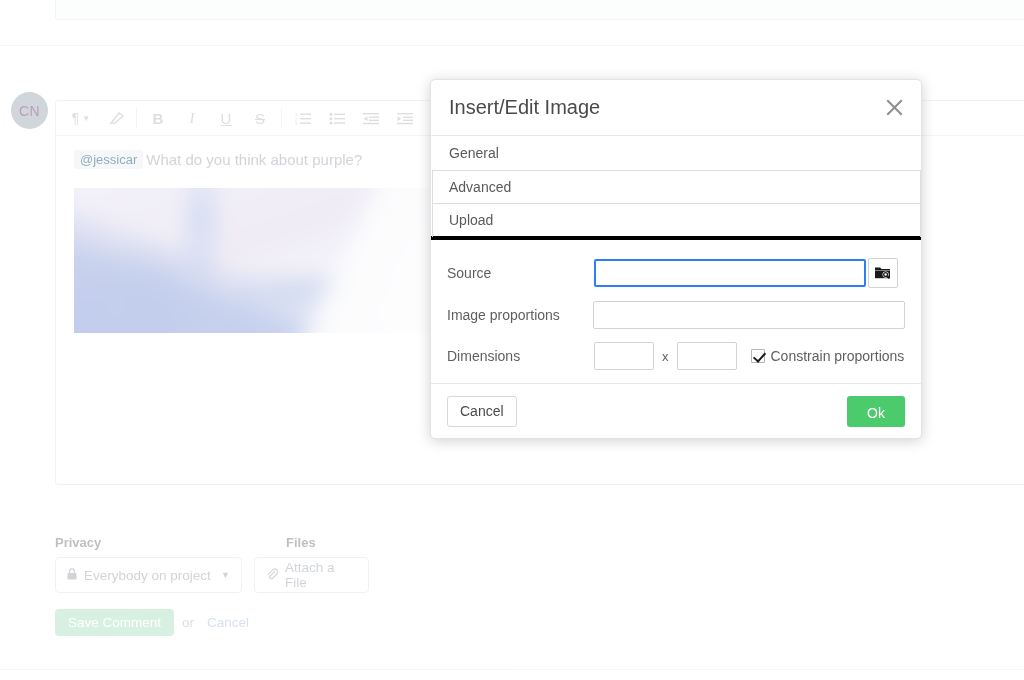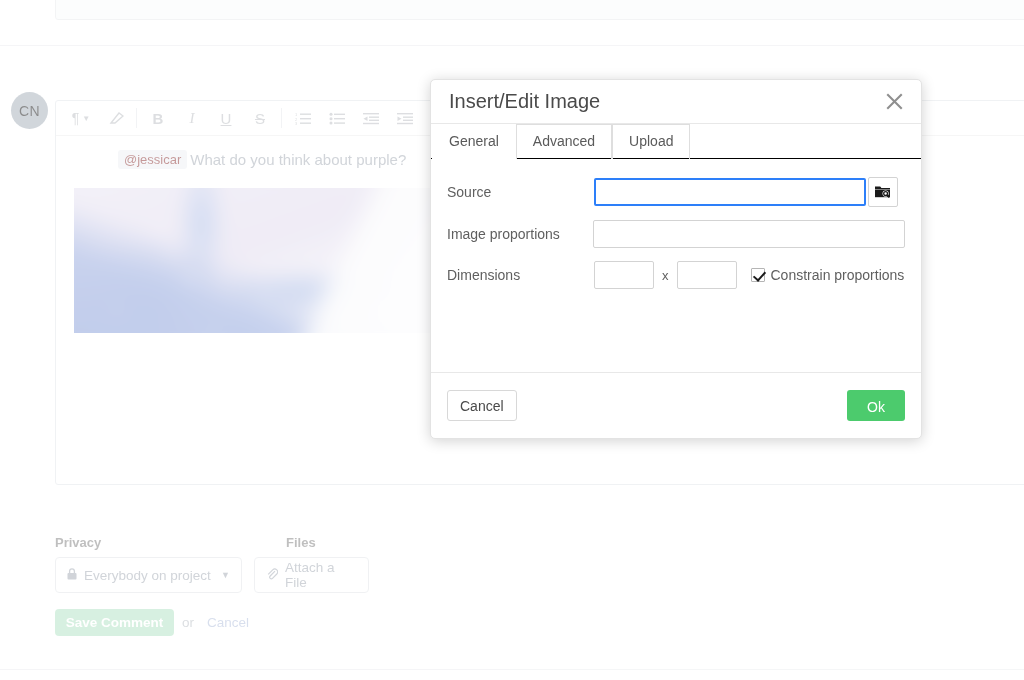--- a/index.html
+++ b/index.html
@@ -54,7 +54,7 @@
     width: 37px; height: 37px;
     border-radius: 50%;
     background: #9aa5b1;
-    color: #000000;
+    color: #701a75;
     font-size: 14px;
     letter-spacing: 0.5px;
     display: flex;

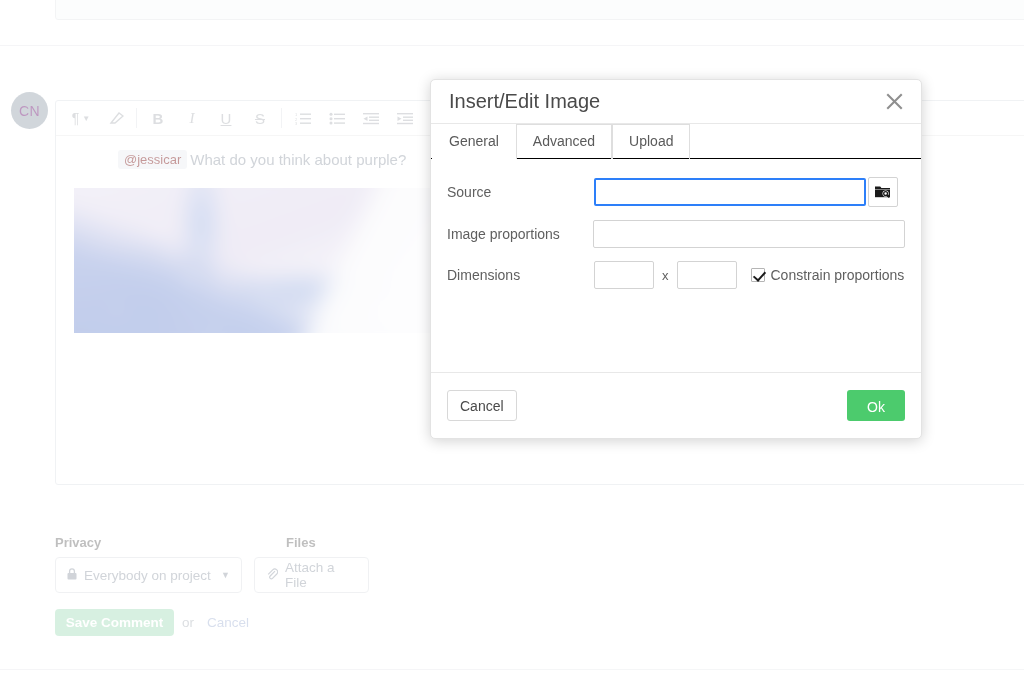--- a/index.html
+++ b/index.html
@@ -240,7 +240,7 @@
     flex-direction: column;
   }
   .modal-header {
-    height: 44px;
+    height: 68px;
     display: flex;
     align-items: center;
     justify-content: space-between;

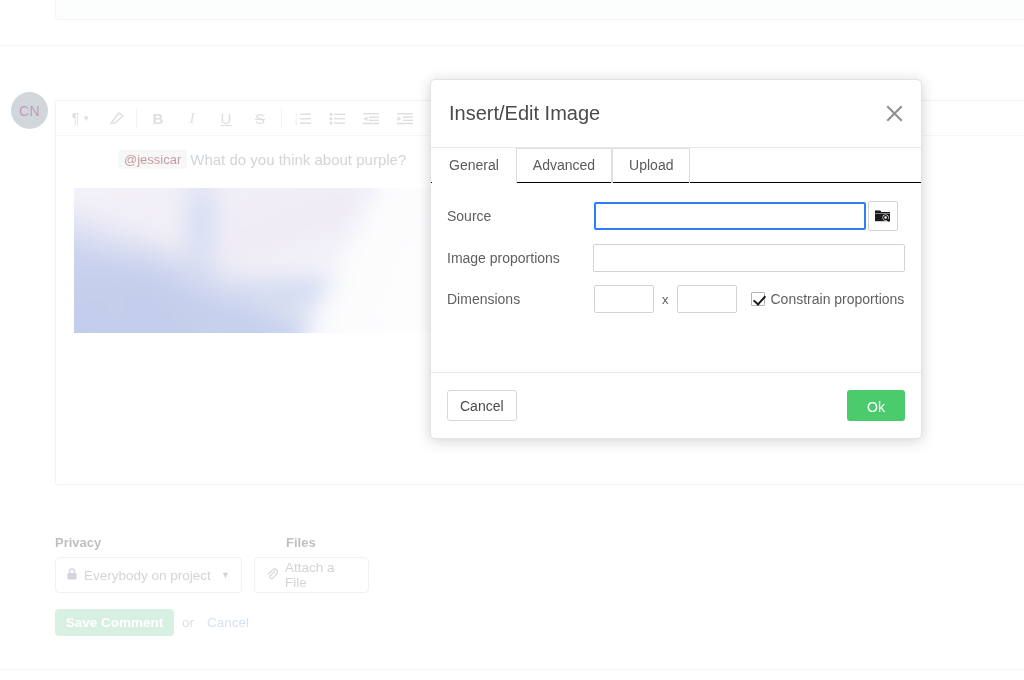--- a/index.html
+++ b/index.html
@@ -100,12 +100,11 @@
   .mention {
     display: inline-block;
     background: #eceef3;
-    color: #7f1d1d;
+    color: #0c4a6e;
     border-radius: 3px;
     padding: 2px 6px;
     font-size: 13px;
     vertical-align: middle;
-    margin-left: 44px;
   }
   .editor-text {
     color: #9aa2ad;

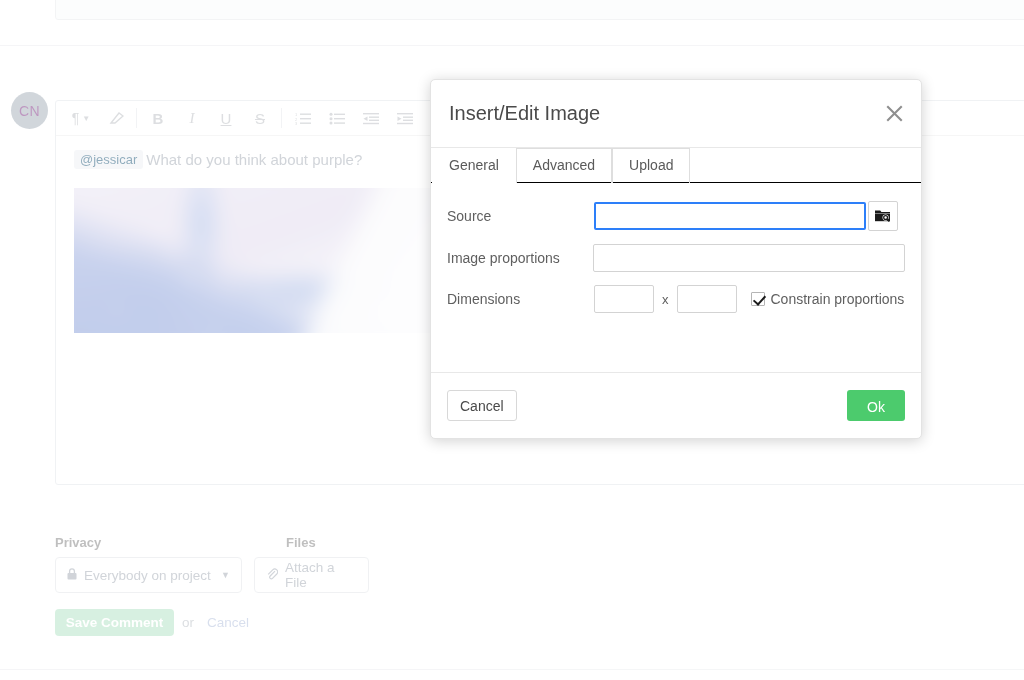--- a/index.html
+++ b/index.html
@@ -263,9 +263,10 @@
 
   .tabs {
     display: flex;
-    border-bottom: 1px solid #000000;
+    border-bottom: 4px solid #000000;
     padding-left: 1px;
     background: #ffffff;
+    flex-direction: column;
   }
   .tab {
     padding: 8px 16px 9px 16px;

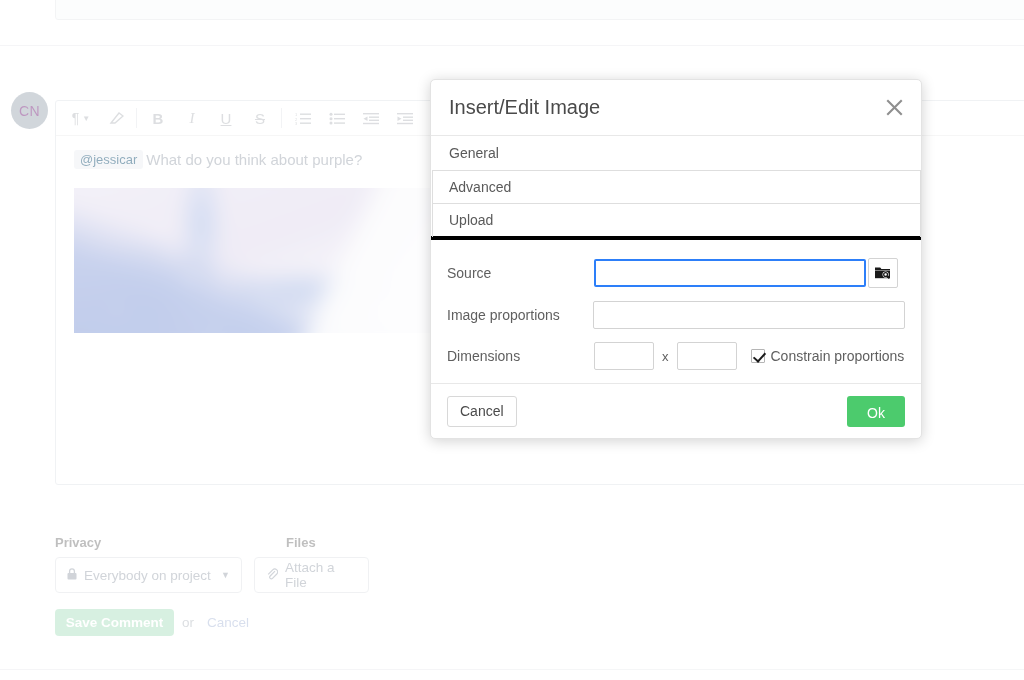--- a/index.html
+++ b/index.html
@@ -211,7 +211,7 @@
     border: none;
     border-radius: 4px;
     font-size: 13.5px;
-    display: flex; align-items: center; justify-content: center; font-weight: bold;
+    display: flex; align-items: center; justify-content: center;
   }
   .or-text {
     position: absolute;

